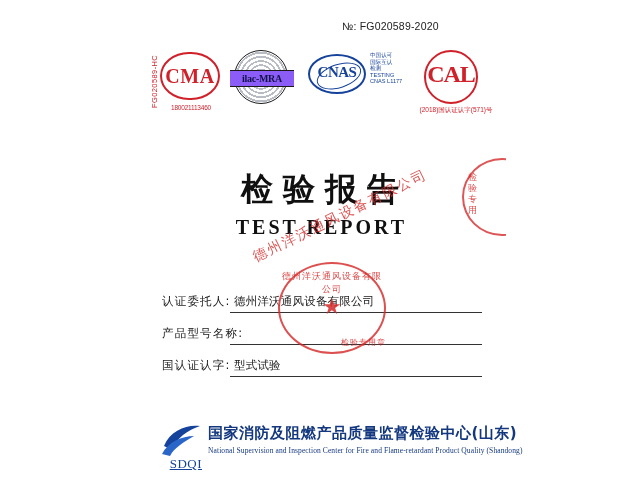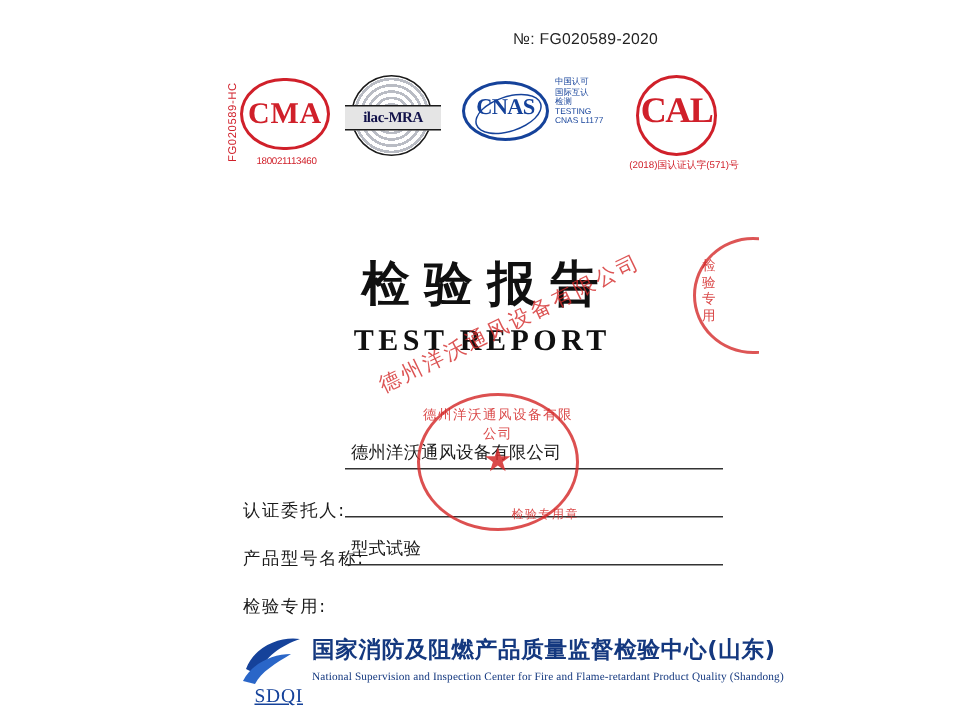--- a/index.html
+++ b/index.html
@@ -122,7 +122,7 @@
     top: 22px;
     width: 64px;
     height: 15px;
-    background: #e5e5e5;
+    background: #8b5cf6;
     border-top: 1px solid #1a1a1a;
     border-bottom: 1px solid #1a1a1a;
     text-align: center;

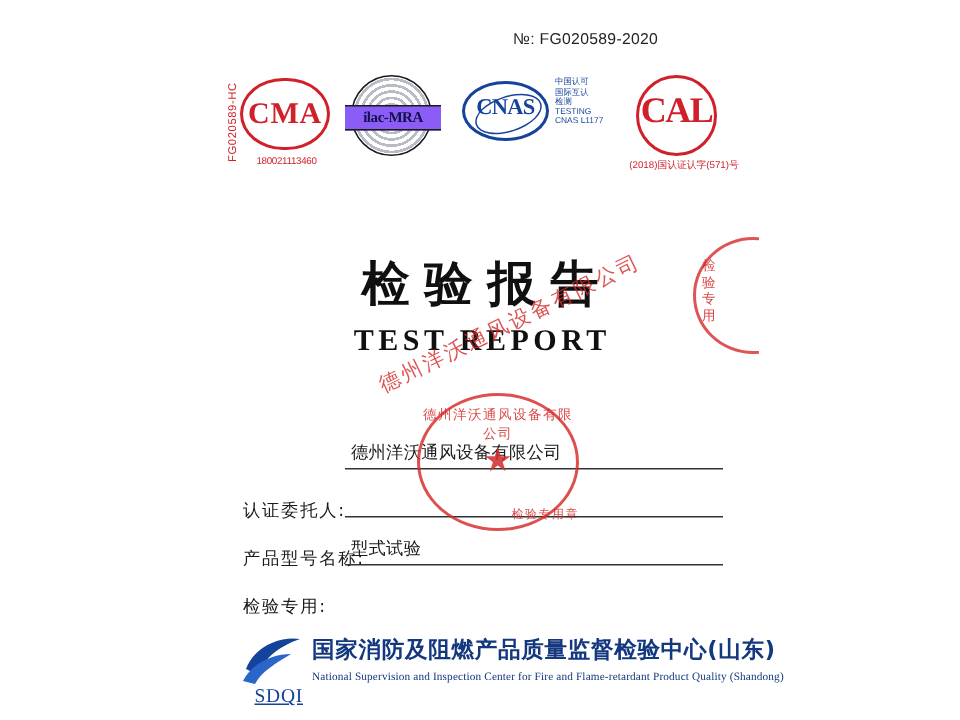--- a/index.html
+++ b/index.html
@@ -266,7 +266,6 @@
     letter-spacing: 1.2px;
     font-family: "DejaVu Sans", sans-serif;
     white-space: nowrap;
-    margin-top: 39px;
   }
   .field-value {
     position: absolute;

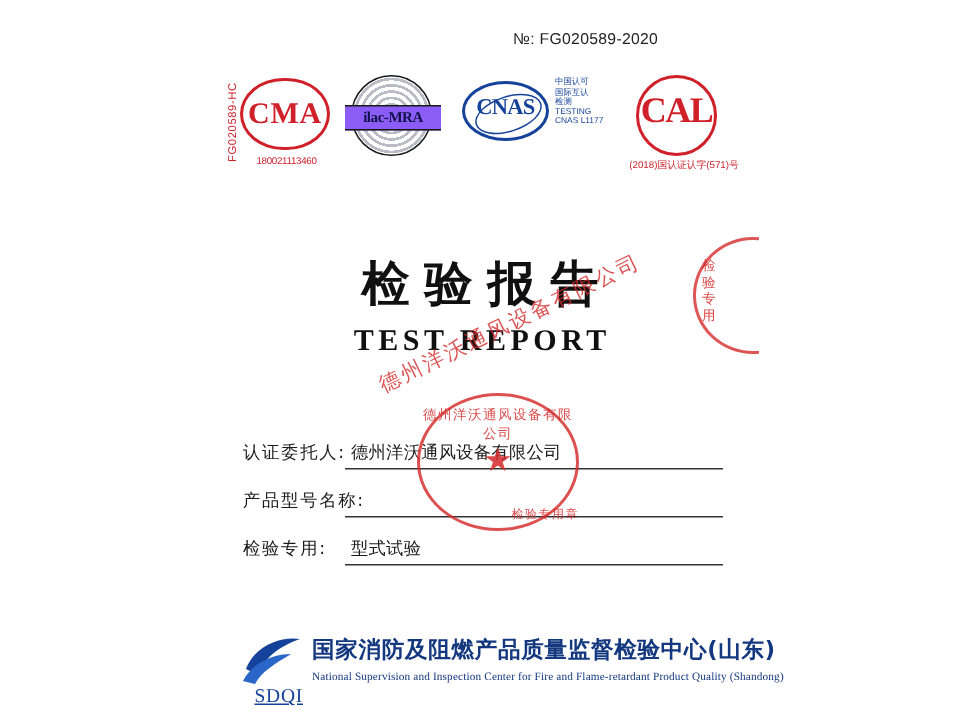--- a/index.html
+++ b/index.html
@@ -481,7 +481,7 @@
       <div class="field-rule"></div>
     </div>
     <div class="field-row">
-      <div class="field-label">检验专用:</div>
+      <div class="field-label">国认证认字:</div>
       <div class="field-value">型式试验</div>
       <div class="field-rule"></div>
     </div>

